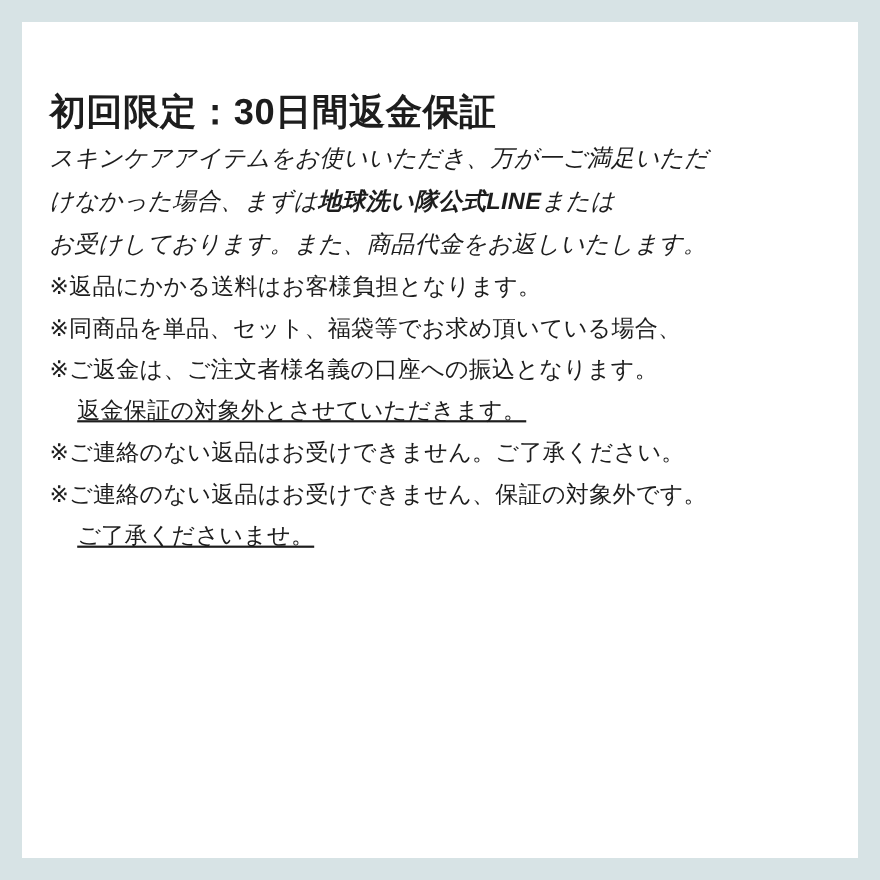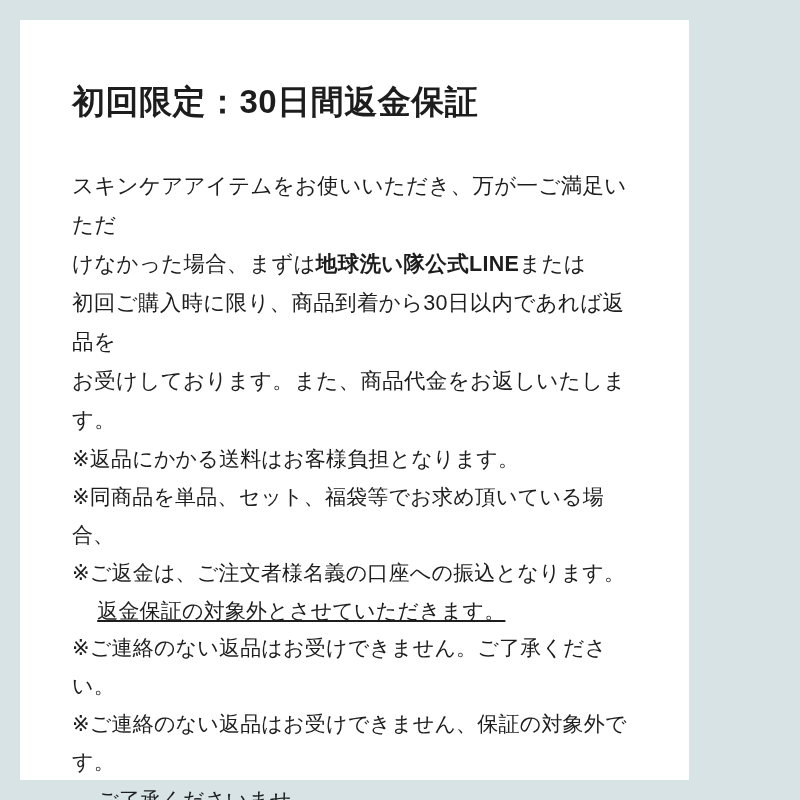--- a/index.html
+++ b/index.html
@@ -17,11 +17,11 @@
     position: absolute;
     left: 20px;
     top: 20px;
-    width: 669px;
+    width: 760px;
     height: 760px;
     background: #ffffff;
     box-sizing: border-box;
-    padding: 44px 52px 0 52px;
+    padding: 44px 52px 0 25px;
   }
   .title {
     font-size: 33px;

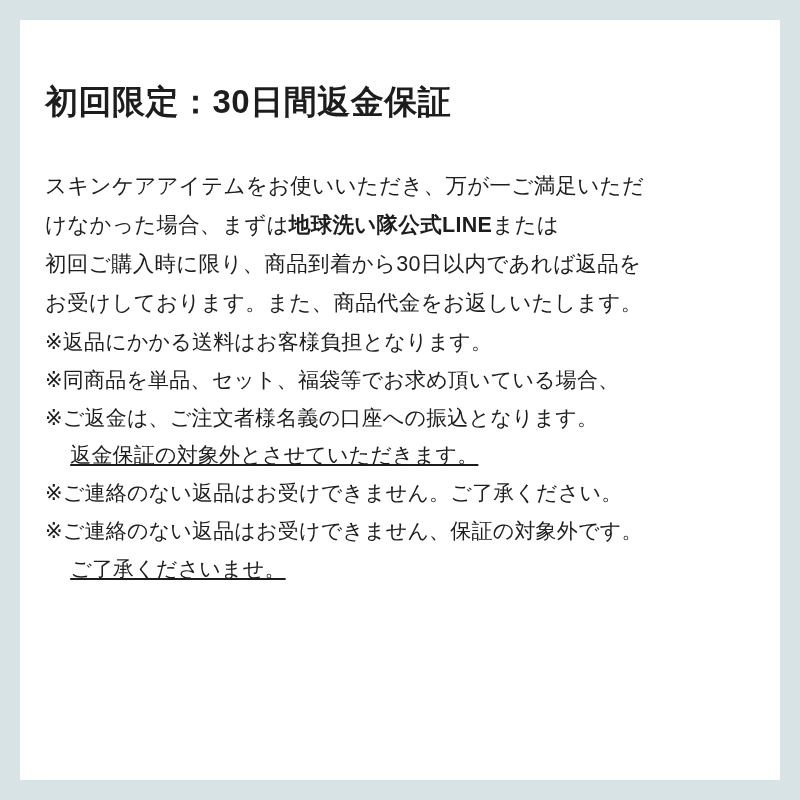--- a/index.html
+++ b/index.html
@@ -33,11 +33,11 @@
     line-height: 1.35;
   }
   .body-block {
-    margin-top: 42px;
     font-size: 21.5px;
     line-height: 1.82;
     color: #1d1d1d;
     letter-spacing: 0.3px;
+    font-style: italic;
   }
   .body-block p {
     margin: 0;

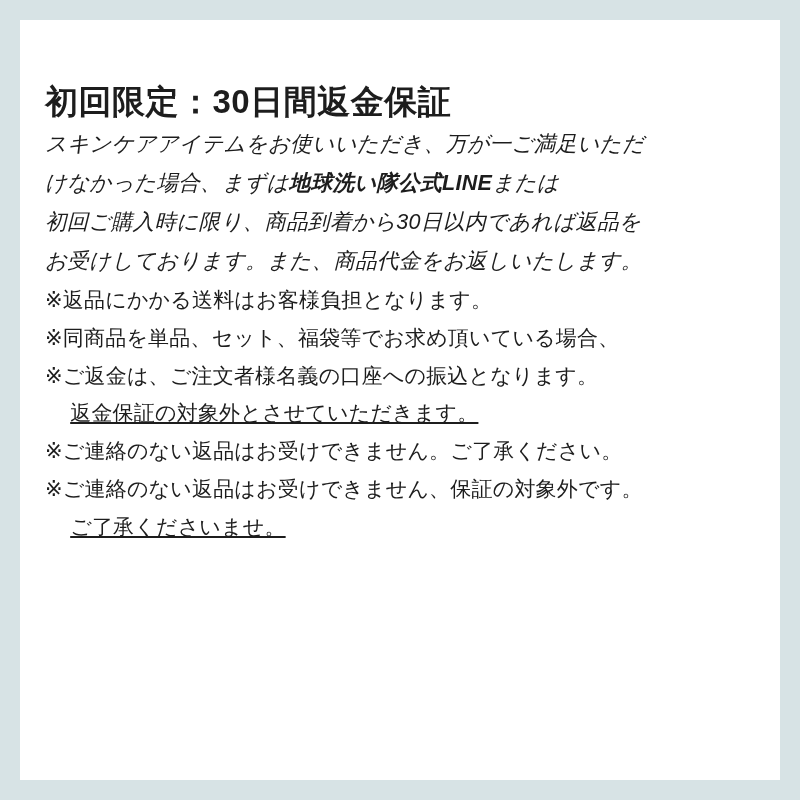--- a/index.html
+++ b/index.html
@@ -71,7 +71,6 @@
     <p>
       <span>けなかった場合、まずは</span><span class="strong">地球洗い隊公式LINE</span><span>または</span>
     </p>
-    <p>初回ご購入時に限り、商品到着から30日以内であれば返品を</p>
     <p>お受けしております。また、商品代金をお返しいたします。</p>
   </div>
 

